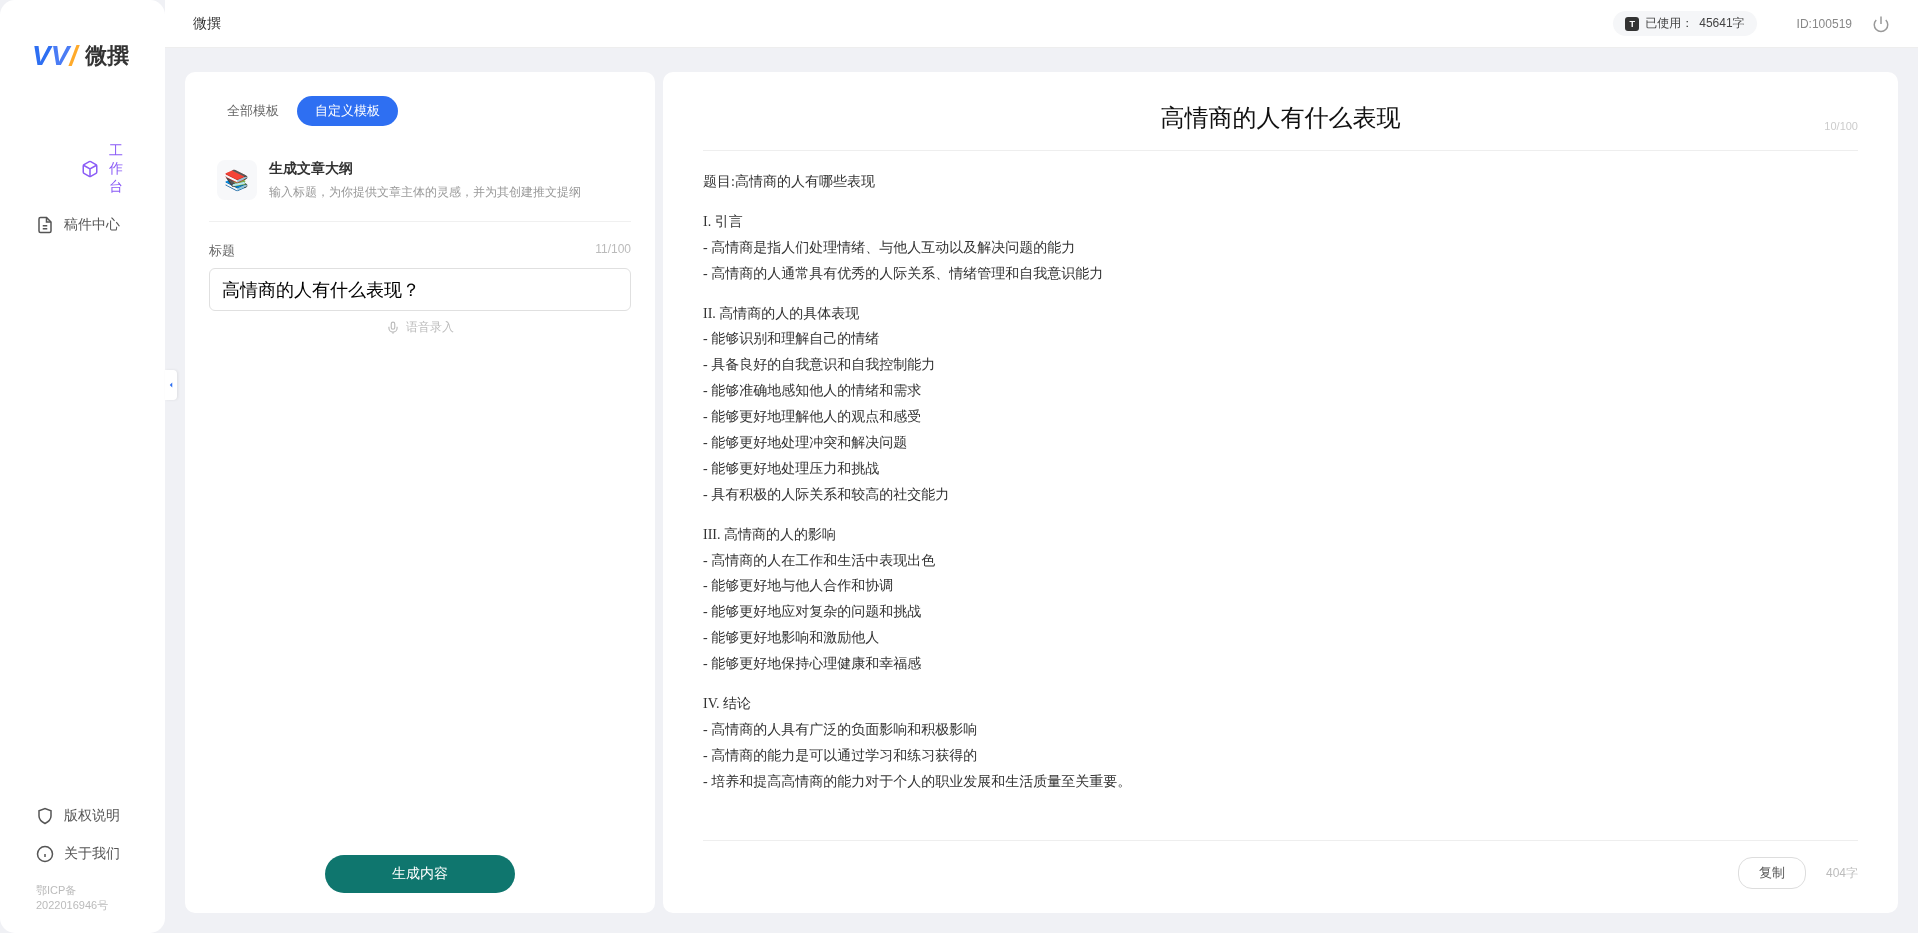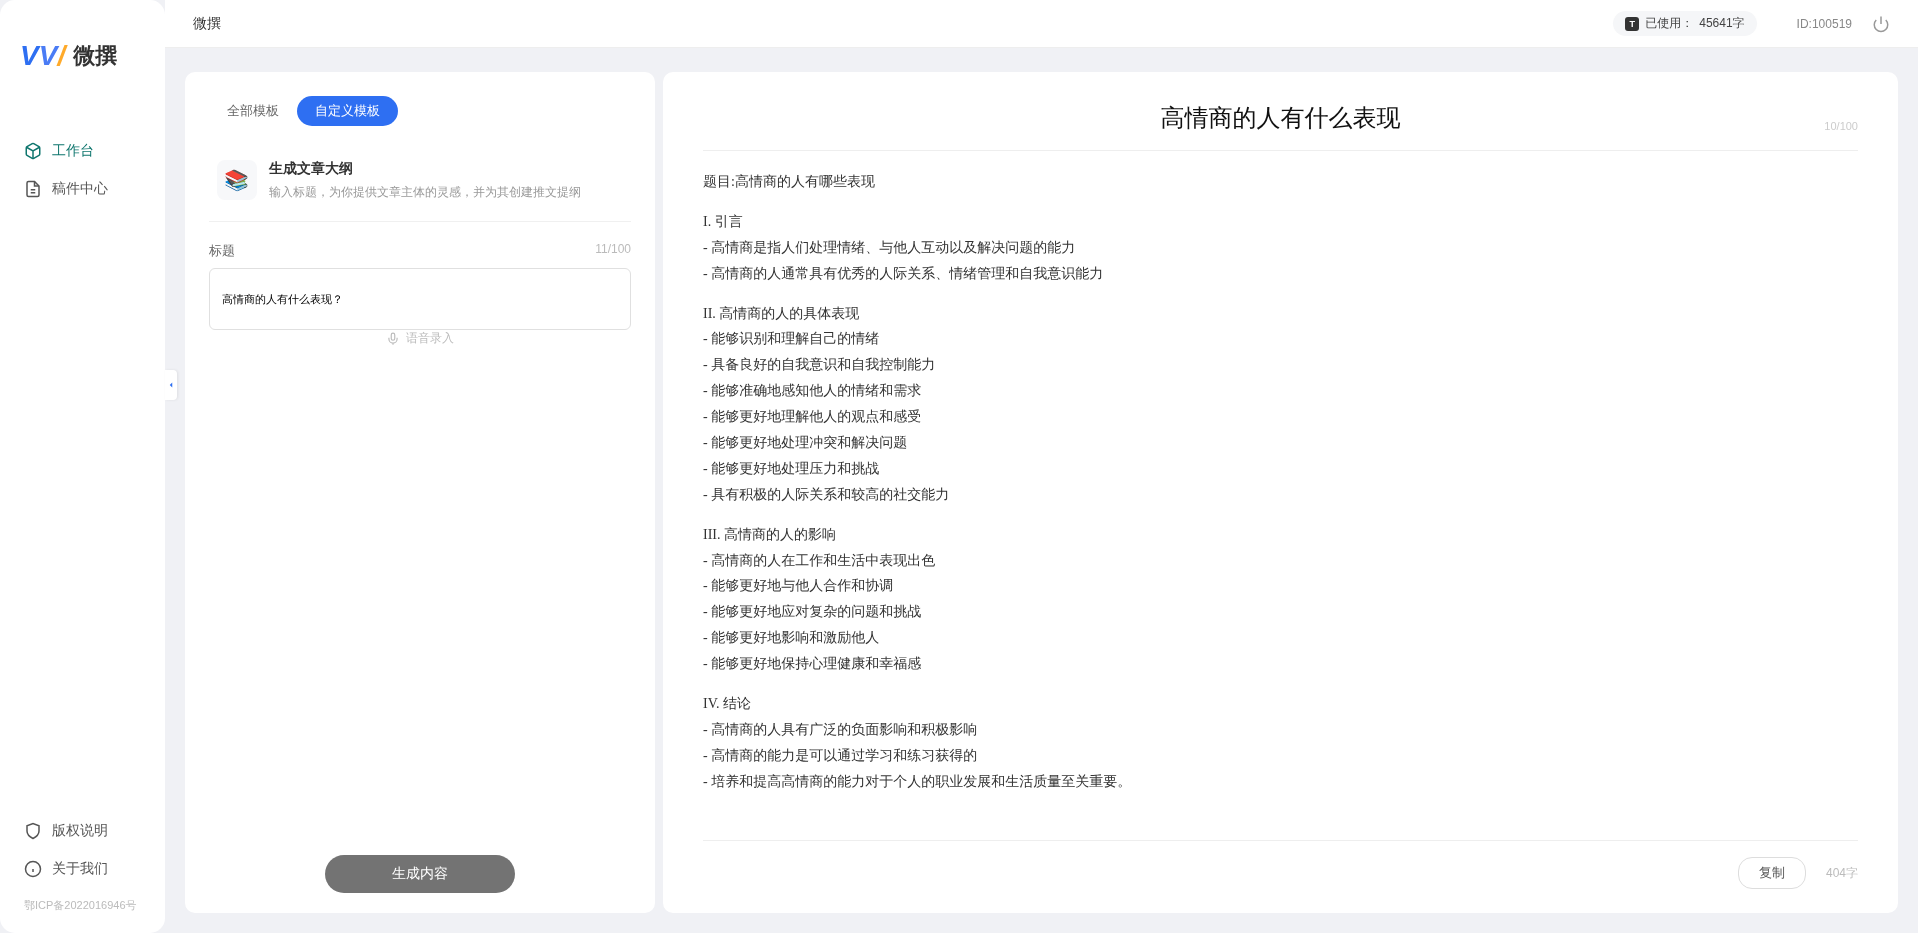--- a/index.html
+++ b/index.html
@@ -8,7 +8,7 @@
 .app { display: flex; height: 100%; }
 
 
-.sidebar { width: 165px; background: #fff; display: flex; flex-direction: column; padding: 40px 0 20px; position: relative; border-radius: 15px; }
+.sidebar { width: 165px; background: #fff; display: flex; flex-direction: column; padding: 40px 12px 20px; position: relative; border-radius: 15px; }
 .logo { display: flex; align-items: center; gap: 8px; padding: 0 20px 60px; }
 .logo-mark { font-size: 28px; font-weight: 900; font-style: italic; }
 .logo-mark .l1 { color: #2e6ff2; }

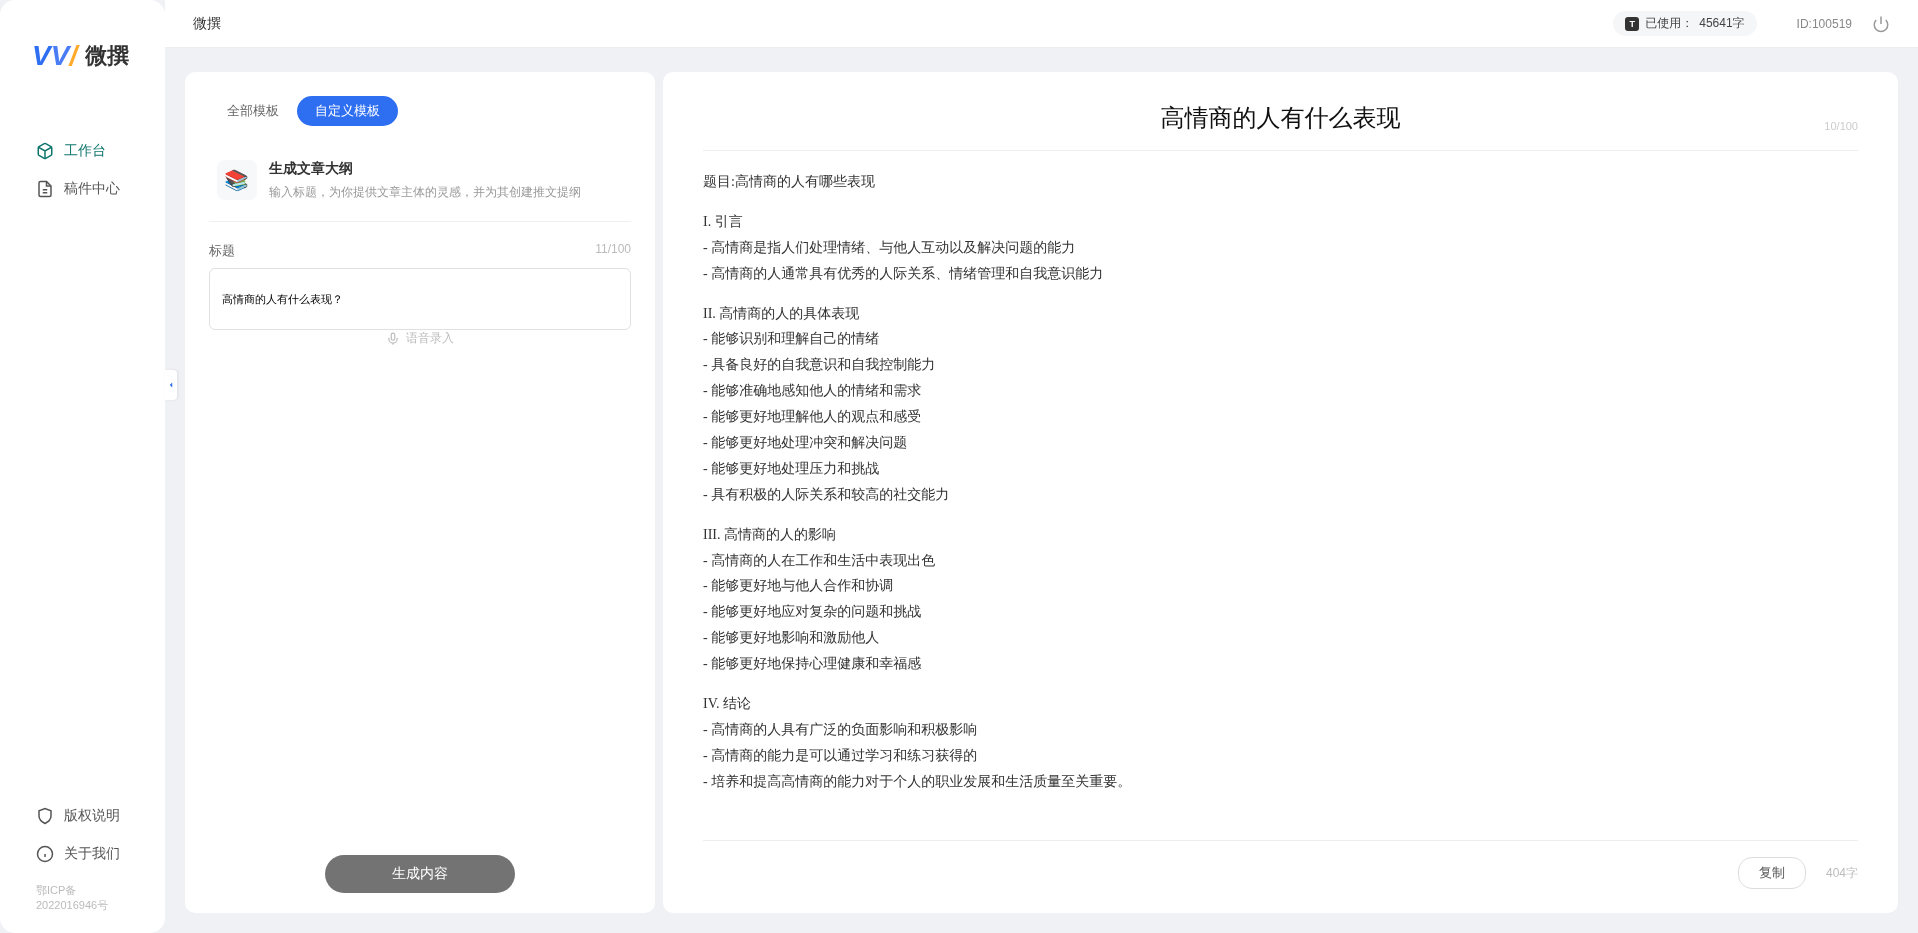--- a/index.html
+++ b/index.html
@@ -17,7 +17,7 @@
 .logo-text { font-size: 22px; font-weight: 700; color: #333; }
 .nav { flex: 1; }
 .nav-item { display: flex; align-items: center; gap: 10px; padding: 10px 24px; font-size: 14px; color: #555; cursor: pointer; }
-.nav-item.active { color: #0f766e; }
+.nav-item.active { color: #8b5cf6; margin-left: 45px; }
 .nav-item svg { width: 18px; height: 18px; flex-shrink: 0; }
 .sidebar-footer { padding: 0 24px; }
 .sidebar-footer .nav-item { padding: 10px 0; }

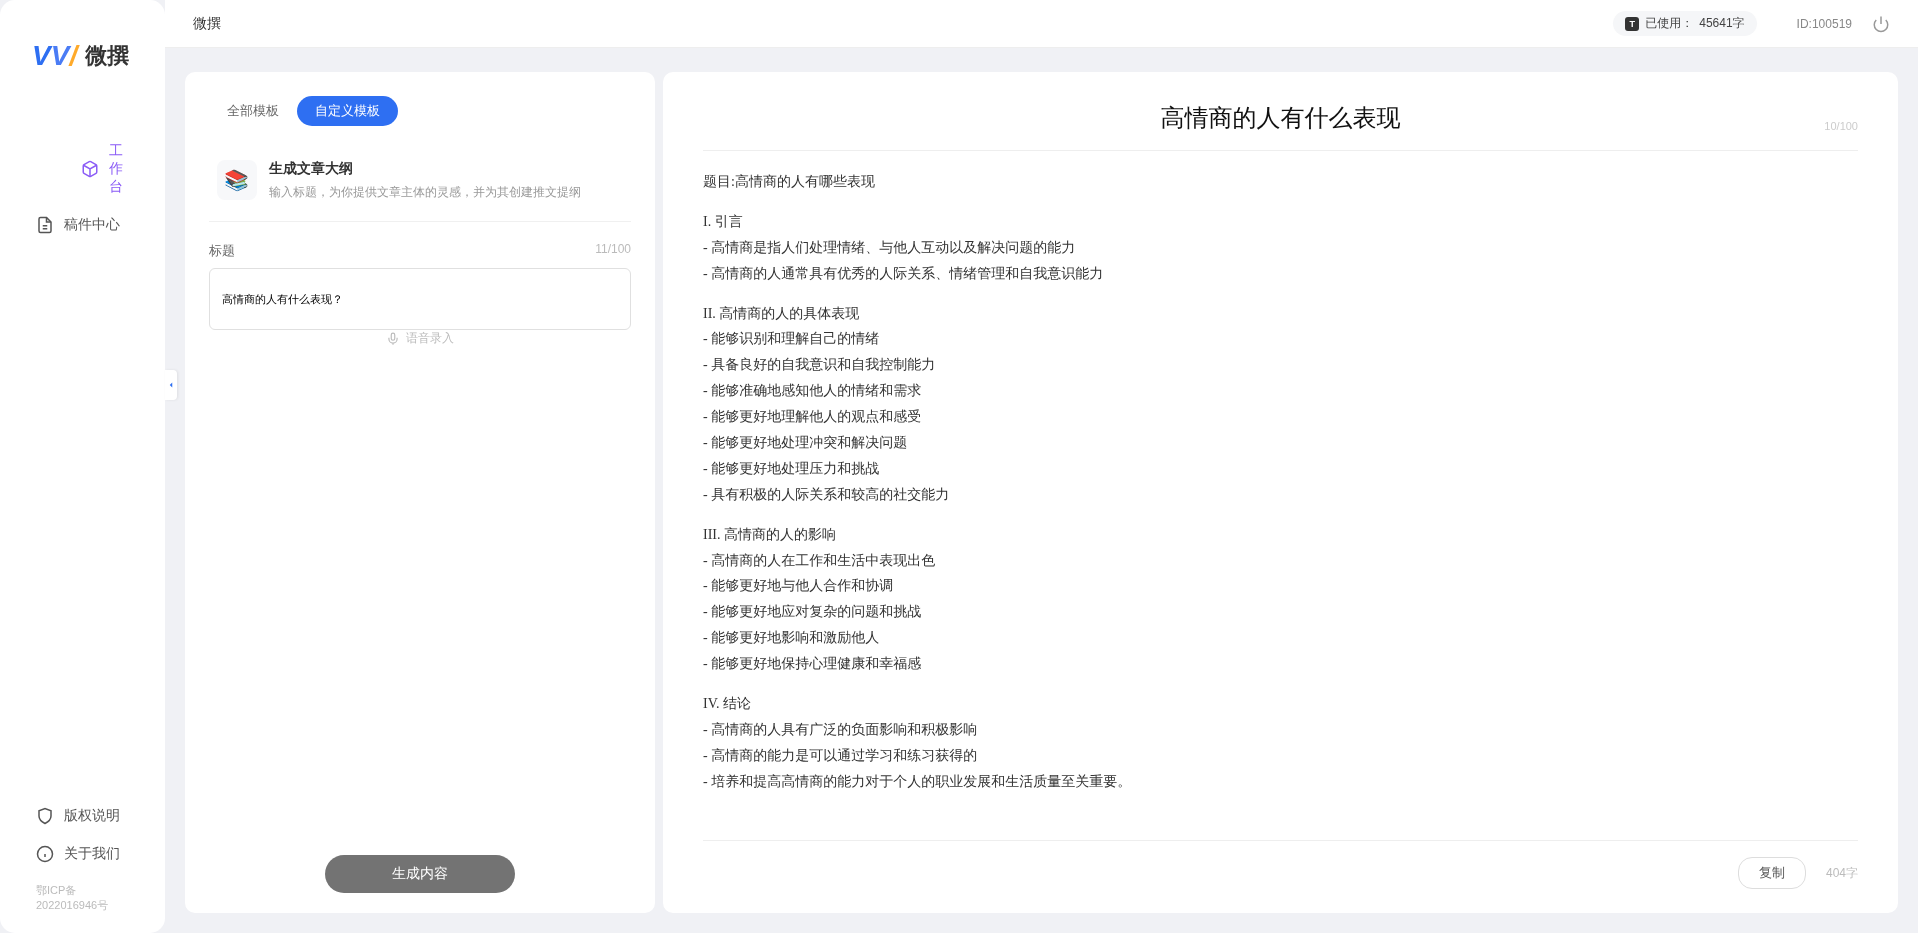--- a/index.html
+++ b/index.html
@@ -48,7 +48,7 @@
 .template-info .t-desc { font-size: 12px; color: #999; }
 .field-label-row { display: flex; justify-content: space-between; font-size: 13px; color: #666; margin-bottom: 8px; }
 .field-count { color: #bbb; font-size: 12px; }
-.title-input { width: 100%; border: 1px solid #e0e0e0; border-radius: 6px; padding: 24px 12px; font-size: 11px; outline: none; margin-bottom: 0; }
+.title-input { width: 100%; border: 1px solid #e0e0e0; border-radius: 6px; padding: 10px 12px; font-size: 18px; outline: none; margin-bottom: 8px; }
 .voice-row { text-align: center; font-size: 12px; color: #bbb; display: flex; align-items: center; justify-content: center; gap: 6px; }
 .voice-row svg { width: 14px; height: 14px; }
 .panel-left-spacer { flex: 1; }

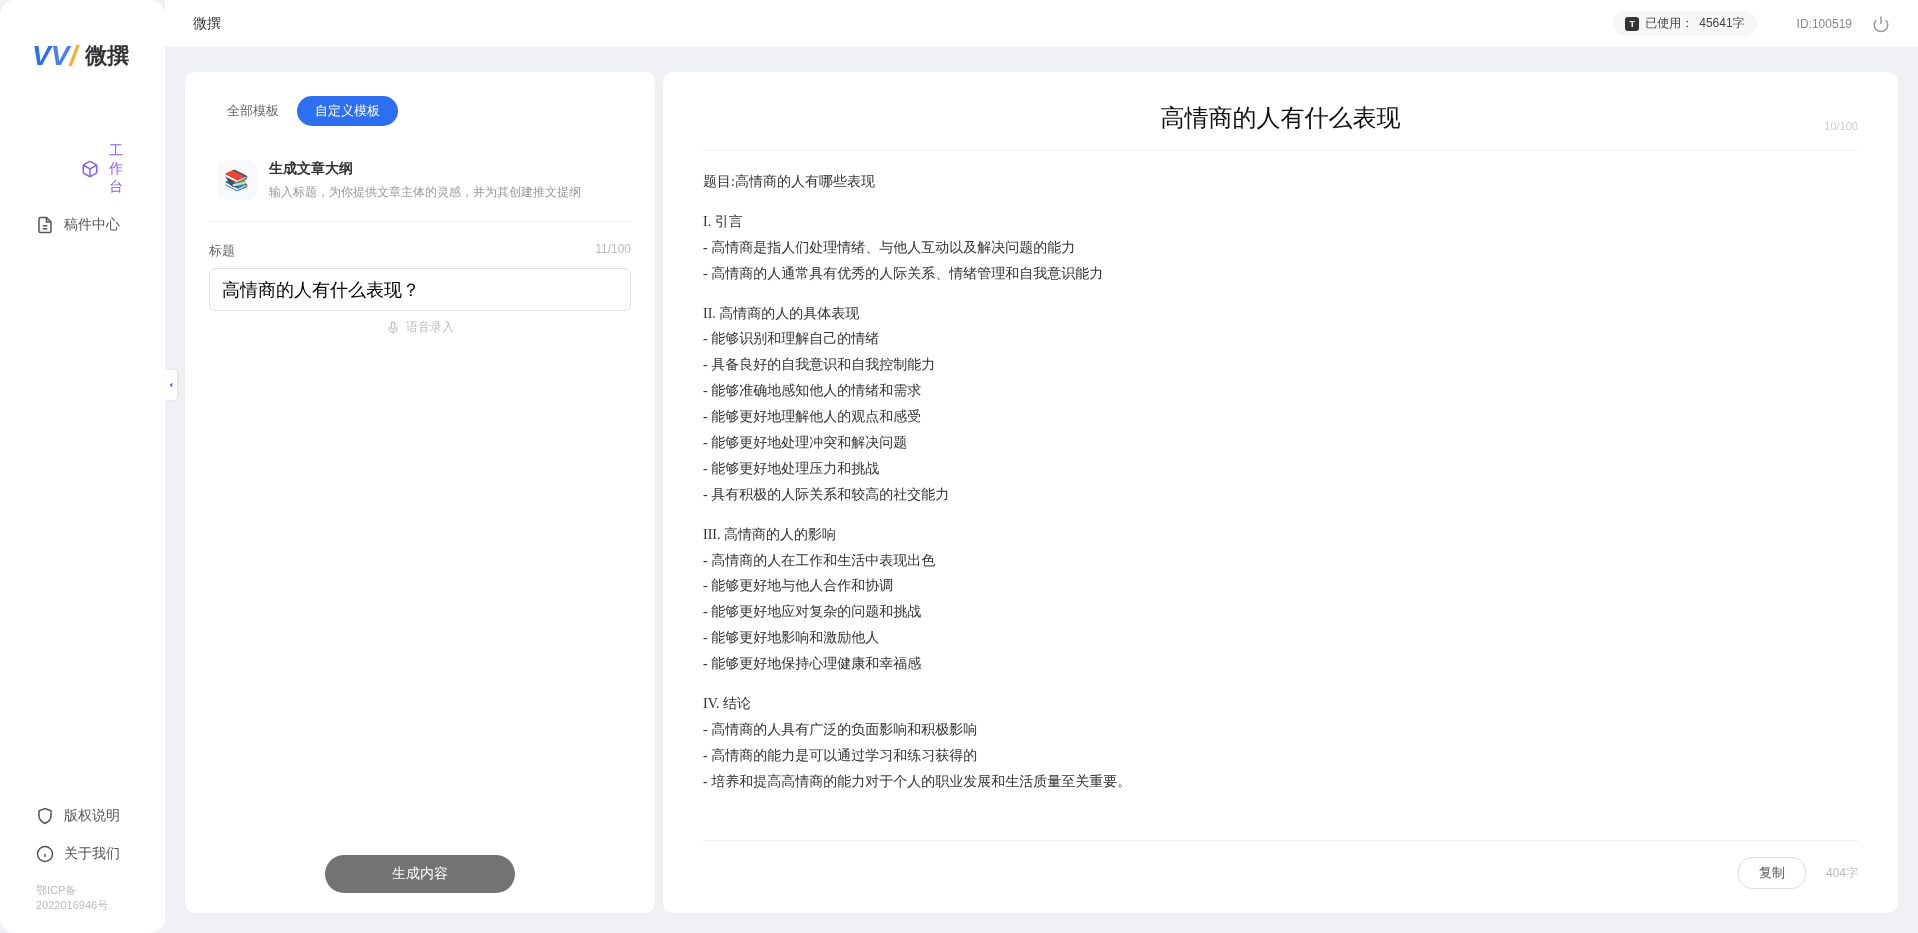--- a/index.html
+++ b/index.html
@@ -52,7 +52,7 @@
 .voice-row { text-align: center; font-size: 12px; color: #bbb; display: flex; align-items: center; justify-content: center; gap: 6px; }
 .voice-row svg { width: 14px; height: 14px; }
 .panel-left-spacer { flex: 1; }
-.generate-btn { width: 190px; margin: 0 auto; background: #737373; color: #fff; border: none; border-radius: 20px; padding: 10px 0; font-size: 14px; cursor: pointer; }
+.generate-btn { width: 190px; margin: 0 auto; background: #0f766e; color: #fff; border: none; border-radius: 20px; padding: 10px 0; font-size: 14px; cursor: pointer; }
 
 
 .panel-right { flex: 1; padding: 30px 40px 24px; position: relative; }

